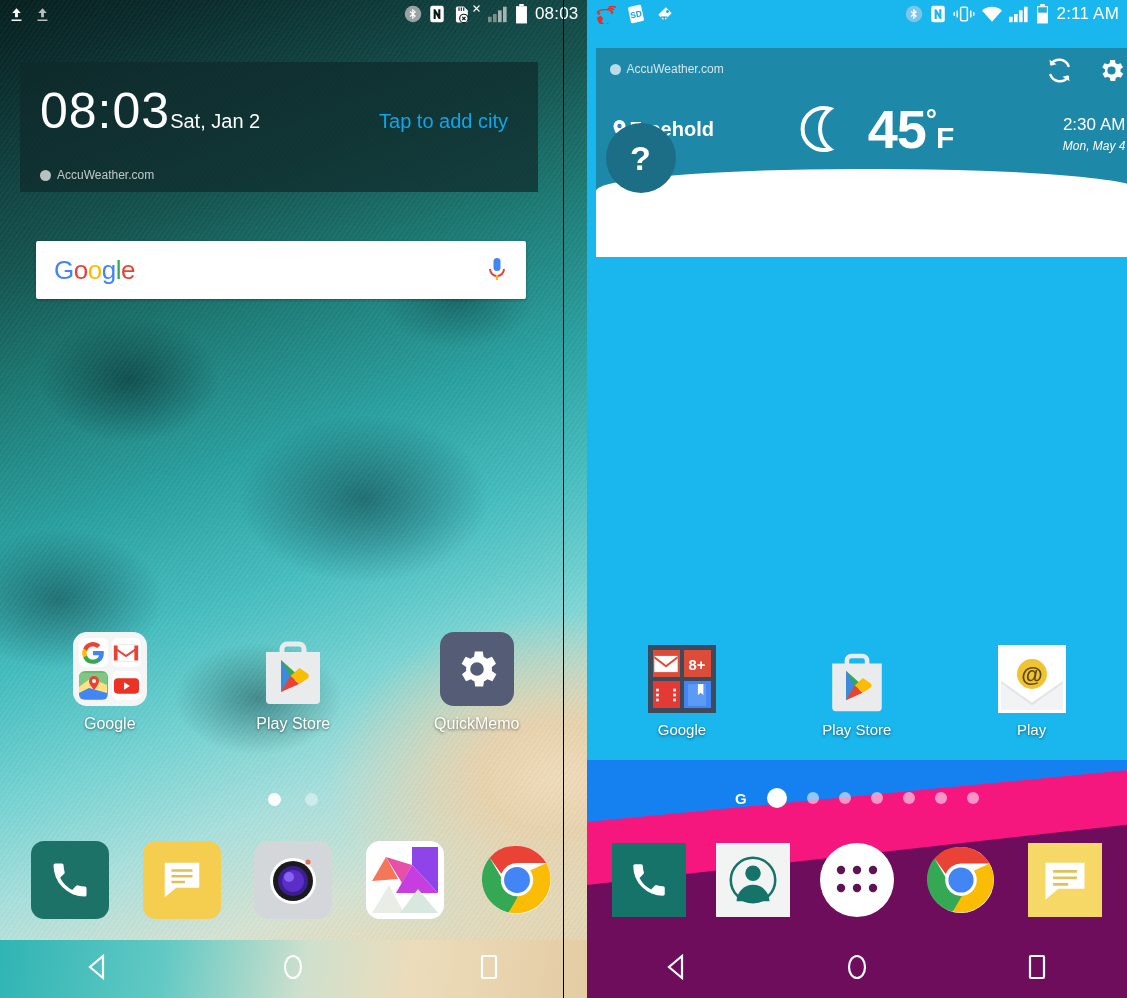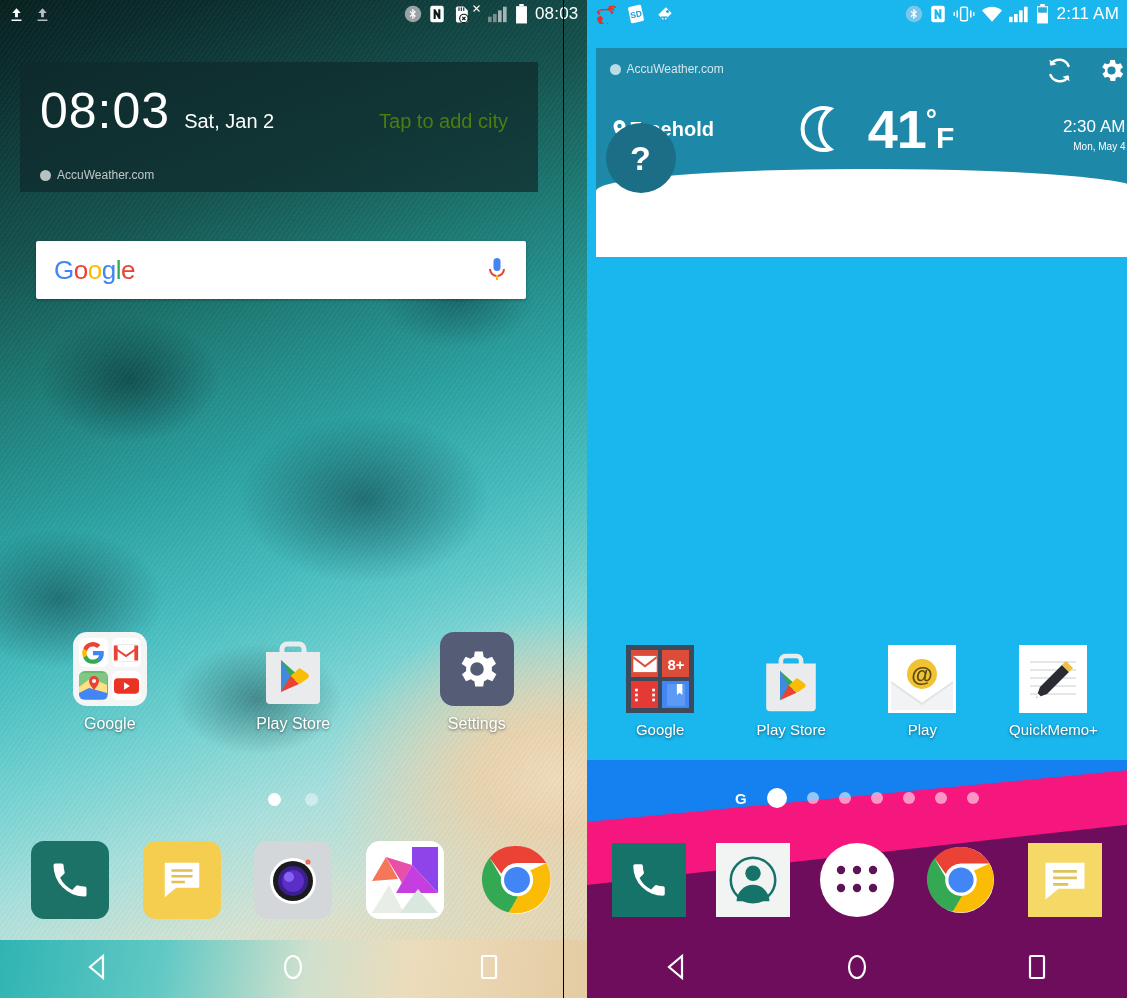--- a/index.html
+++ b/index.html
@@ -60,7 +60,7 @@
     color:#fff; font-size:50px; font-weight:300; letter-spacing:1px;
     font-family:"Liberation Sans",sans-serif; line-height:1;
   }
-  .lw-date{ color:#fff; font-size:20px; margin-left:14px; }
+  .lw-date{ color:#fff; font-size:20px; }
   .lw-addcity{ color:#4d7c0f; font-size:20px; margin-left:auto; margin-right:30px; }
   .lw-brand{
     position:absolute; left:20px; bottom:10px; display:flex; align-items:center; gap:6px;

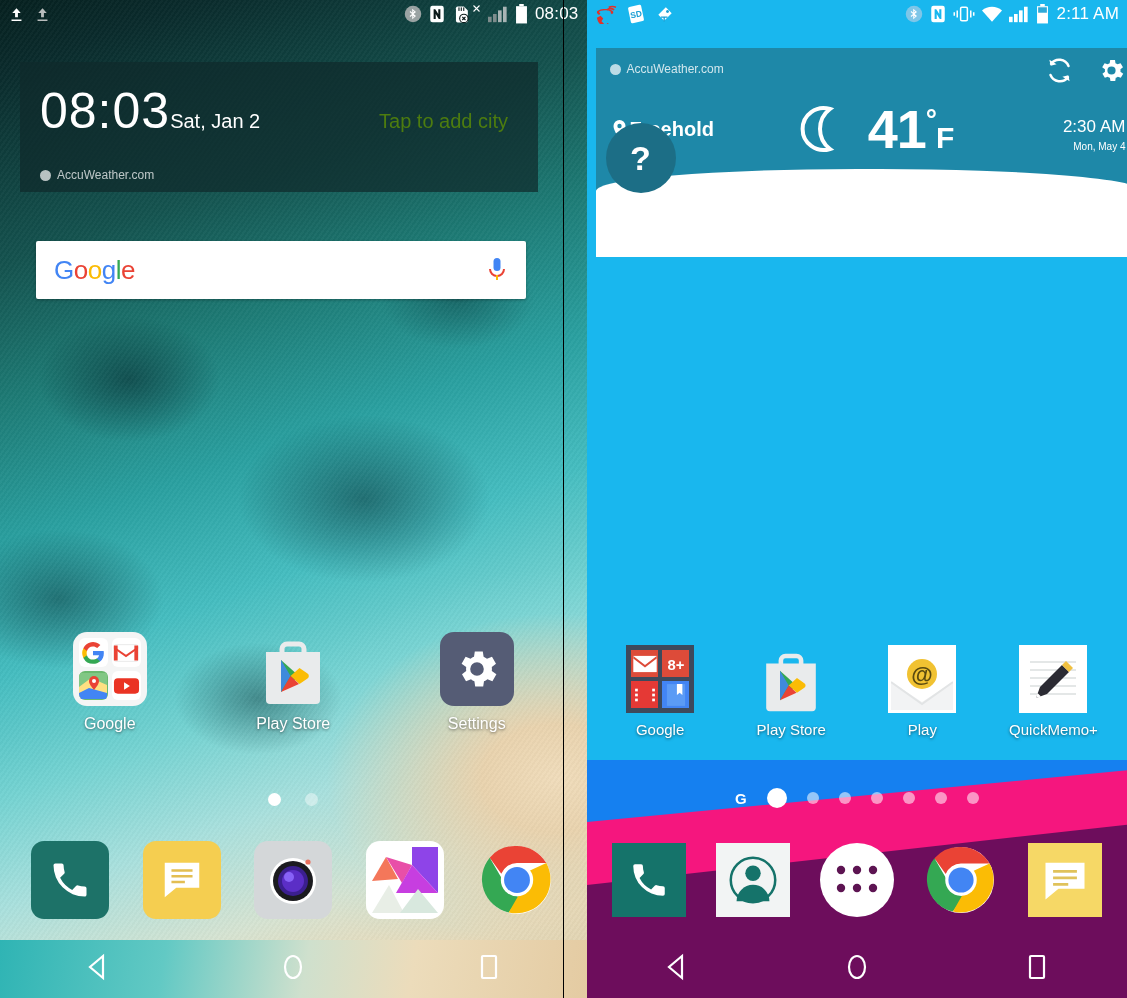--- a/index.html
+++ b/index.html
@@ -61,7 +61,7 @@
     font-family:"Liberation Sans",sans-serif; line-height:1;
   }
   .lw-date{ color:#fff; font-size:20px; }
-  .lw-addcity{ color:#4d7c0f; font-size:20px; margin-left:auto; margin-right:30px; }
+  .lw-addcity{ color:#0ea5e9; font-size:20px; margin-left:auto; margin-right:30px; }
   .lw-brand{
     position:absolute; left:20px; bottom:10px; display:flex; align-items:center; gap:6px;
     color:rgba(255,255,255,.72); font-size:12px;

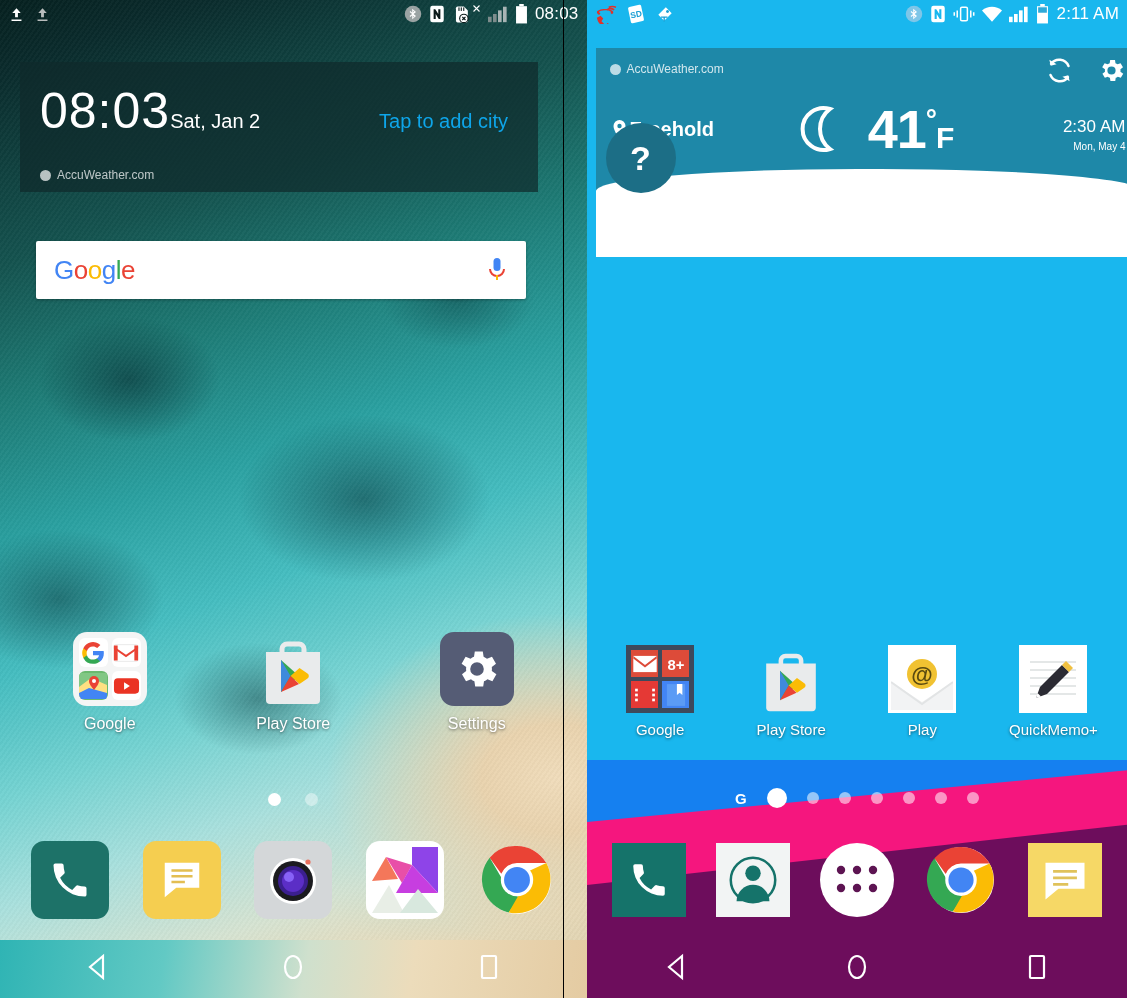--- a/index.html
+++ b/index.html
@@ -559,7 +559,7 @@
                 <path fill="none" stroke="#fff" stroke-width="4" d="M36 6A21 21 0 1 0 36 46 25 25 0 0 1 36 6z"></path>
               </svg>
           </span>
-          <span class="ww-temp"><span>41</span><sup>°</sup><span class="ww-unit">F</span></span>
+          <span class="ww-temp"><span>45</span><sup>°</sup><span class="ww-unit">F</span></span>
         </div>
         <div class="ww-time">
           <div class="t"><span>2:30</span><span>AM</span></div>

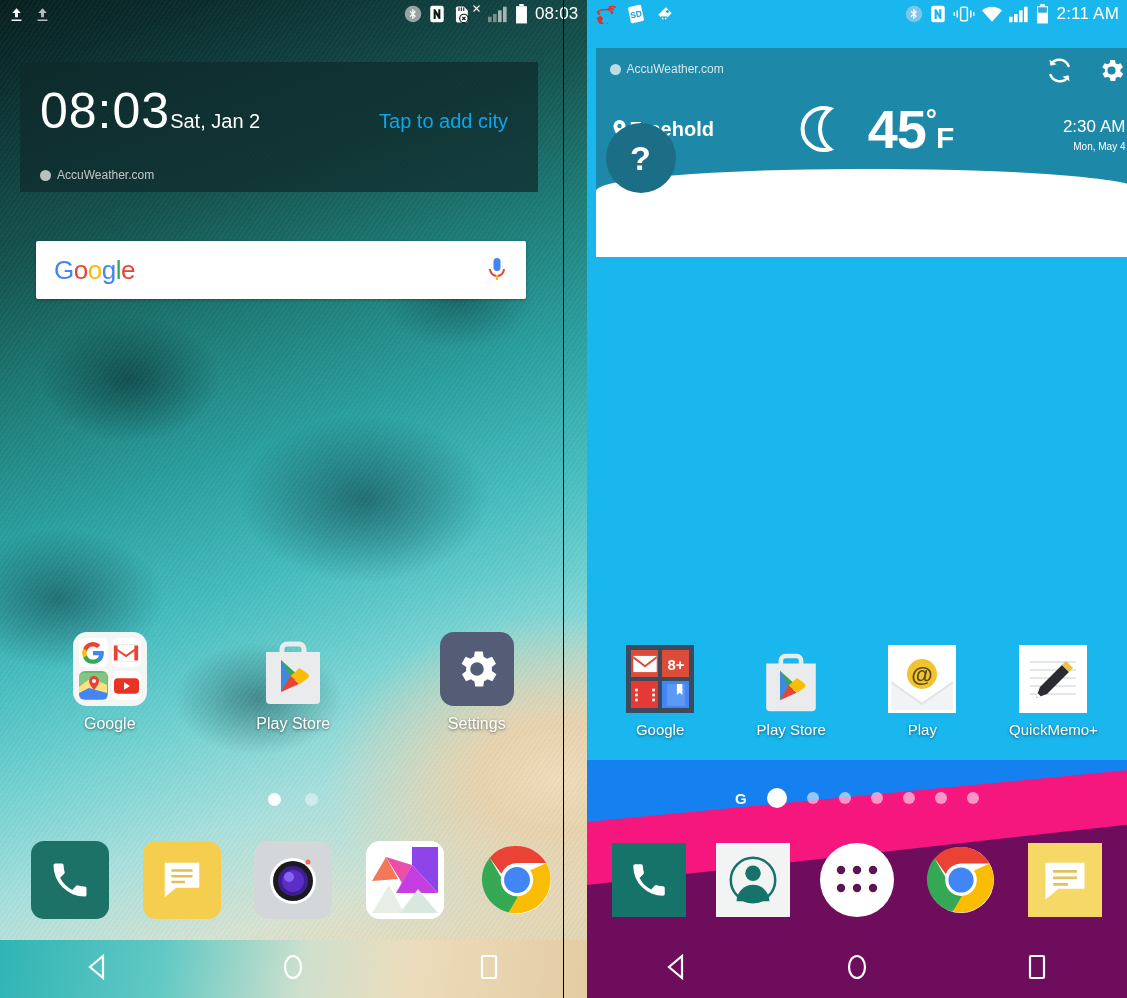--- a/index.html
+++ b/index.html
@@ -173,7 +173,7 @@
   .ww-time{ text-align:right; color:#fff; width:140px; }
   .ww-time .t{ font-size:30px; font-weight:bold; line-height:1; }
   .ww-time .t span{ font-size:17px; font-weight:normal; margin-left:4px;}
-  .ww-time .d{ font-size:10px; margin-top:4px; }
+  .ww-time .d{ font-size:12px; margin-top:4px;font-style:italic; }
   .ww-forecast{
     position:relative; background:#fff; min-height:88px;
     display:flex; align-items:center; justify-content:center;

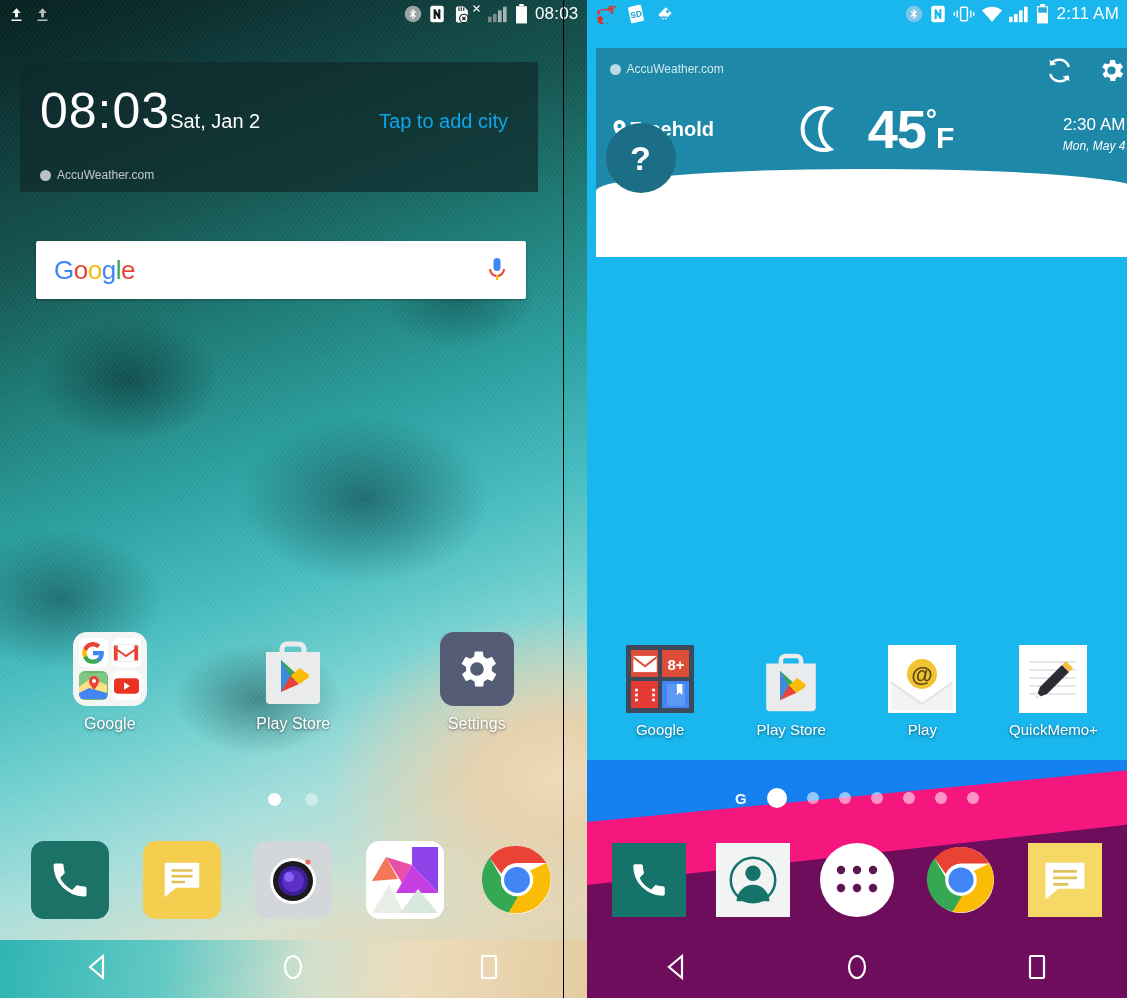--- a/index.html
+++ b/index.html
@@ -375,7 +375,7 @@
               <path fill="#fff" d="M19.4 13a7.6 7.6 0 0 0 0-2l2.1-1.6-2-3.5-2.5 1a7.8 7.8 0 0 0-1.7-1l-.4-2.6h-4l-.4 2.6c-.6.2-1.2.6-1.7 1l-2.5-1-2 3.5L6.6 11a7.6 7.6 0 0 0 0 2l-2.1 1.6 2 3.5 2.5-1c.5.4 1.1.8 1.7 1l.4 2.6h4l.4-2.6c.6-.2 1.2-.6 1.7-1l2.5 1 2-3.5zM12 15.4A3.4 3.4 0 1 1 15.4 12 3.4 3.4 0 0 1 12 15.4z"></path>
             </svg>
         </div>
-        <div class="app-lb">Settings</div>
+        <div class="app-lb">QuickMemo</div>
       </div>
     </div>
 

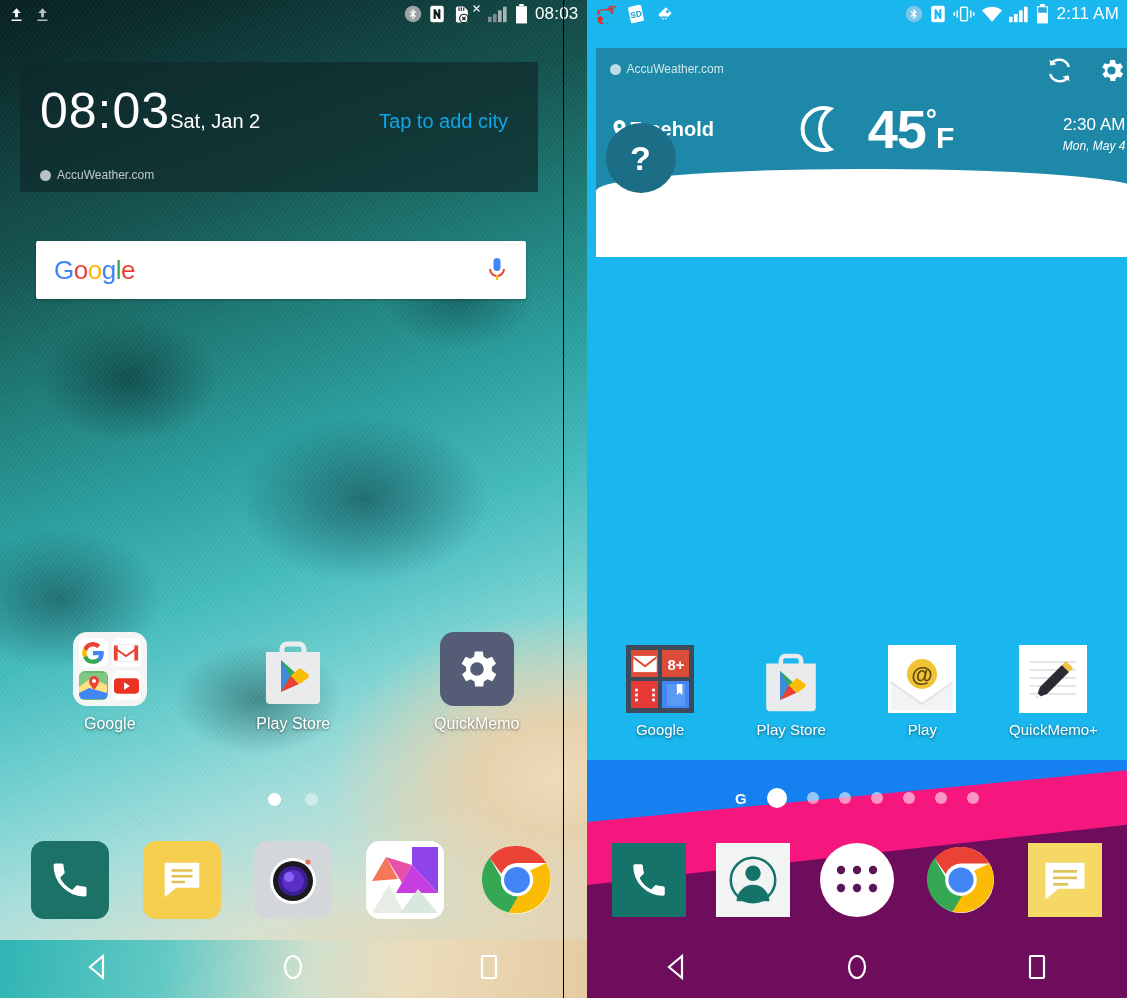--- a/index.html
+++ b/index.html
@@ -634,18 +634,6 @@
         <div class="app-lb">Play</div>
       </div>
 
-      <div class="app-r">
-        <div class="app-ic sq-white">
-          <svg width="62" height="62" viewBox="0 0 62 62">
-            <rect width="62" height="62" fill="#fff"></rect>
-            <path stroke="#dcdfe0" stroke-width="1.6" d="M8 14h46M8 22h46M8 30h46M8 38h46M8 46h46"></path>
-            <path fill="#2b2b33" d="M14 50l4-11 22-22 7 7-22 22z"></path>
-            <path fill="#f0c040" d="M40 17l7 7 4-4-7-7z"></path>
-            <path fill="#fff" d="M14 50l5-1.5-3.5-3.5z"></path>
-          </svg>
-        </div>
-        <div class="app-lb">QuickMemo+</div>
-      </div>
 
     </div>
 

